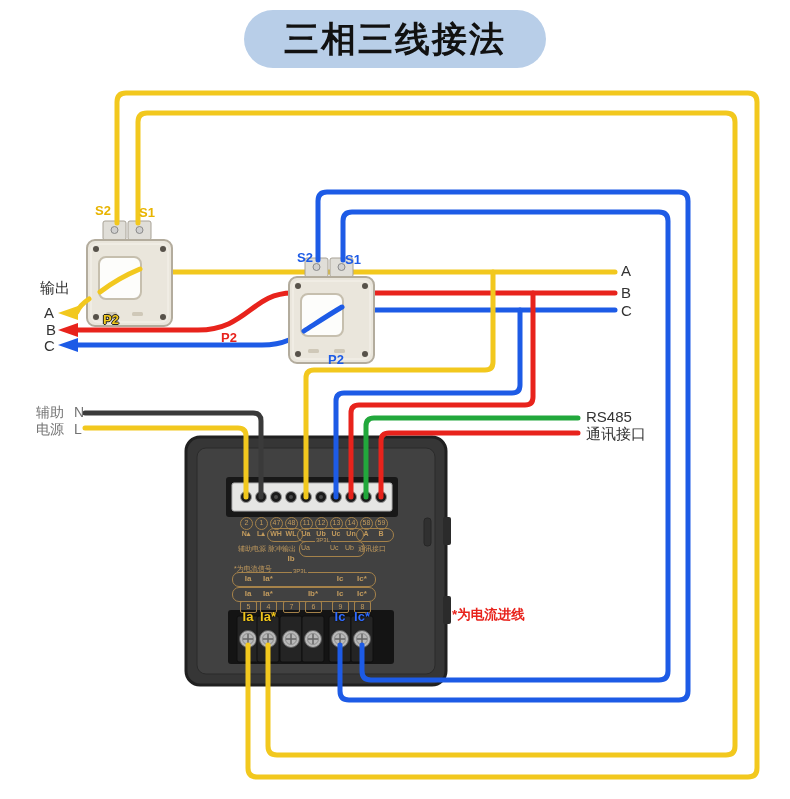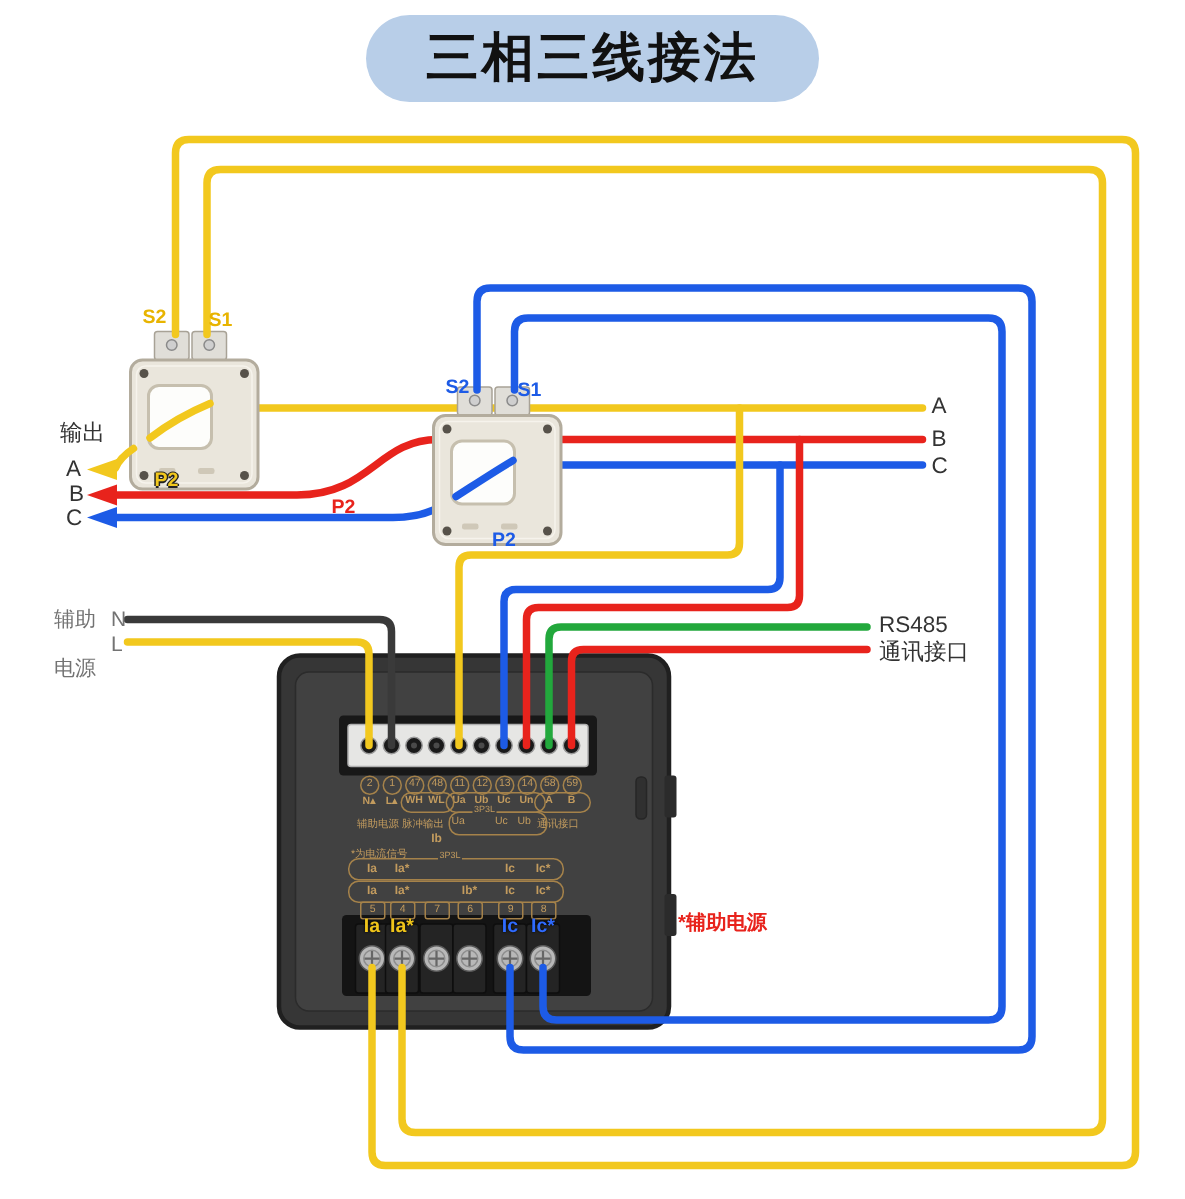--- a/index.html
+++ b/index.html
@@ -160,7 +160,7 @@
   <span class="lbl ph" style="left:44px;top:337px">C</span>
   <span class="lbl aux" style="left:36px;top:404px">辅助</span>
   <span class="lbl aux" style="left:74px;top:404px">N</span>
-  <span class="lbl aux" style="left:36px;top:437px">电源</span>
+  <span class="lbl aux" style="left:36px;top:421px">电源</span>
   <span class="lbl aux" style="left:74px;top:421px">L</span>
 
   <span class="lbl ph" style="left:621px;top:262px">A</span>

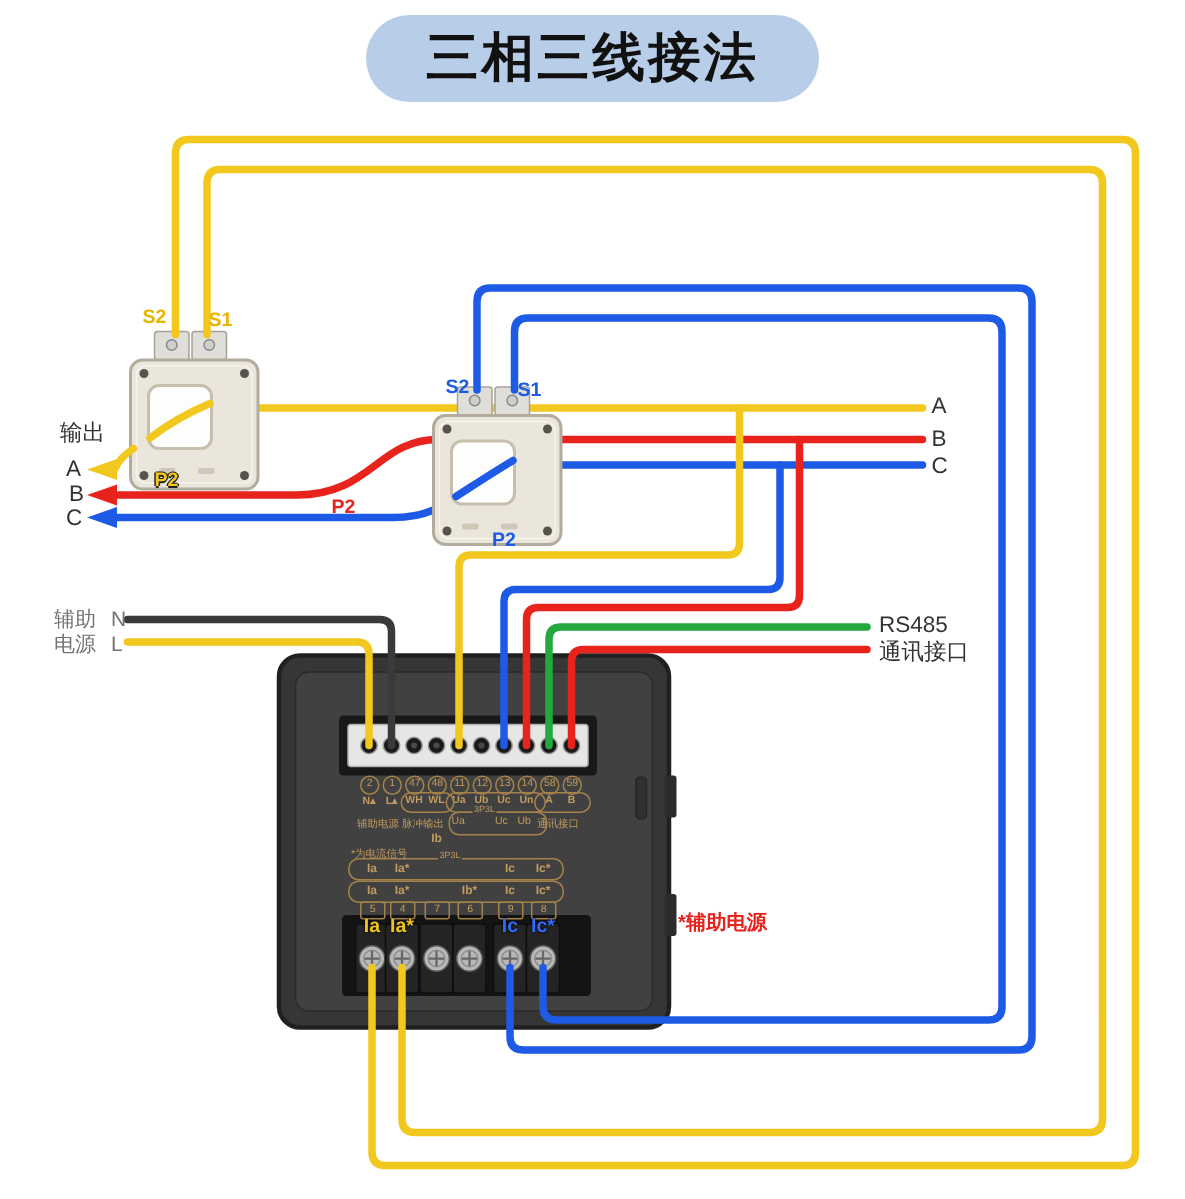--- a/index.html
+++ b/index.html
@@ -169,7 +169,7 @@
   <span class="lbl ph" style="left:586px;top:408px">RS485</span>
   <span class="lbl ph" style="left:586px;top:425px">通讯接口</span>
 
-  <span class="lbl note-red" style="left:452px;top:606px">*辅助电源</span>
+  <span class="lbl note-red" style="left:452px;top:606px">*为电流进线</span>
 
   <div id="meter-labels">
       <span class="circ" style="left: 240px; top: 517px;">2</span>

